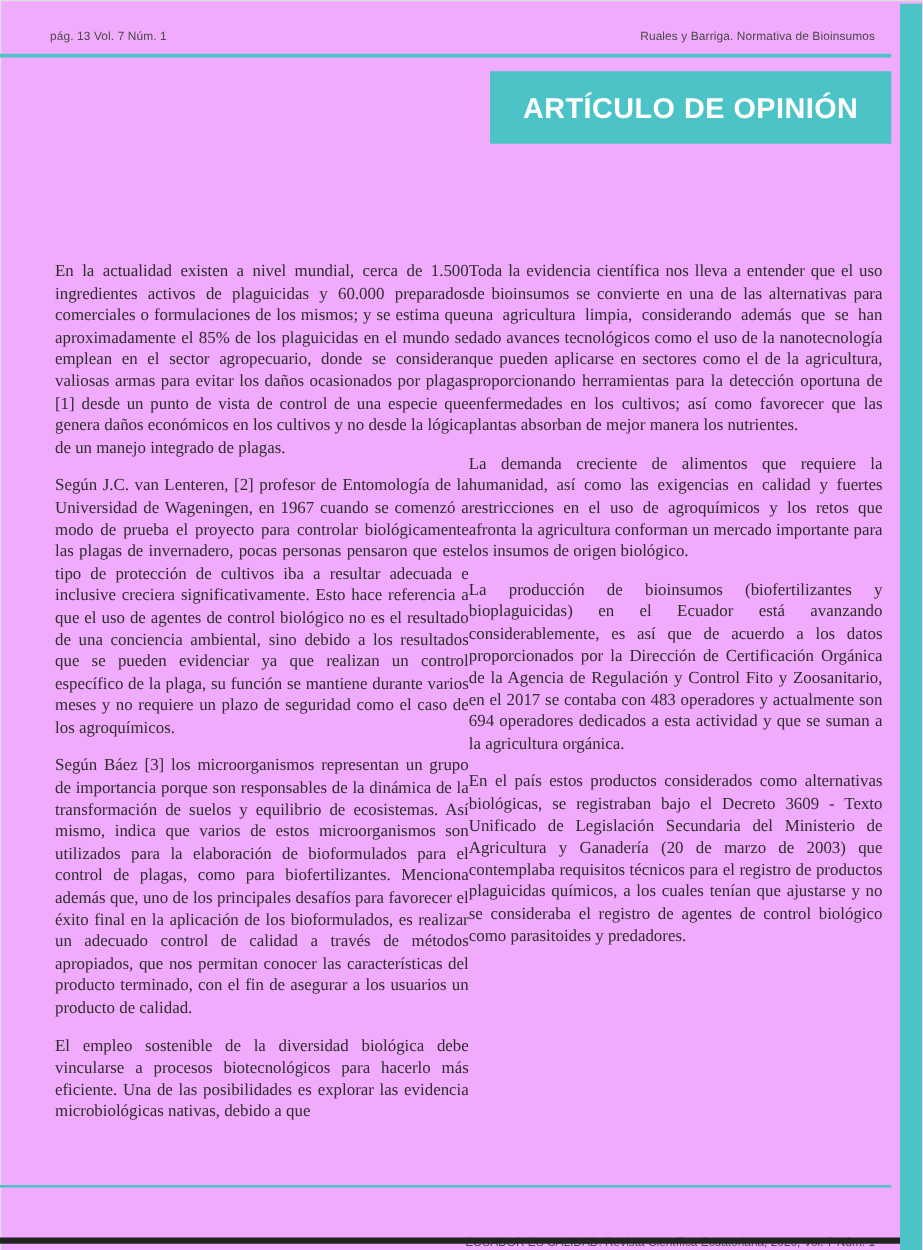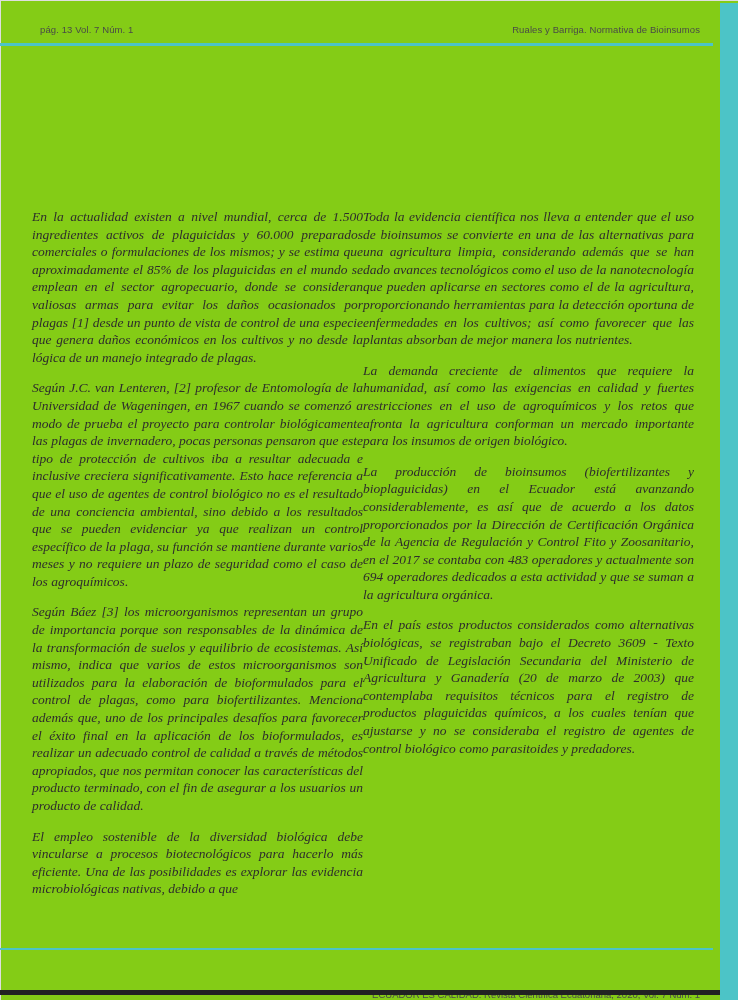--- a/index.html
+++ b/index.html
@@ -7,7 +7,7 @@
     position: relative;
     width: 738px;
     height: 1000px;
-    background: #84cc16;
+    background: #f0abfc;
     overflow: hidden;
     font-family: "Liberation Sans", sans-serif;
     box-shadow: inset 1px 1px 0 #dedede;

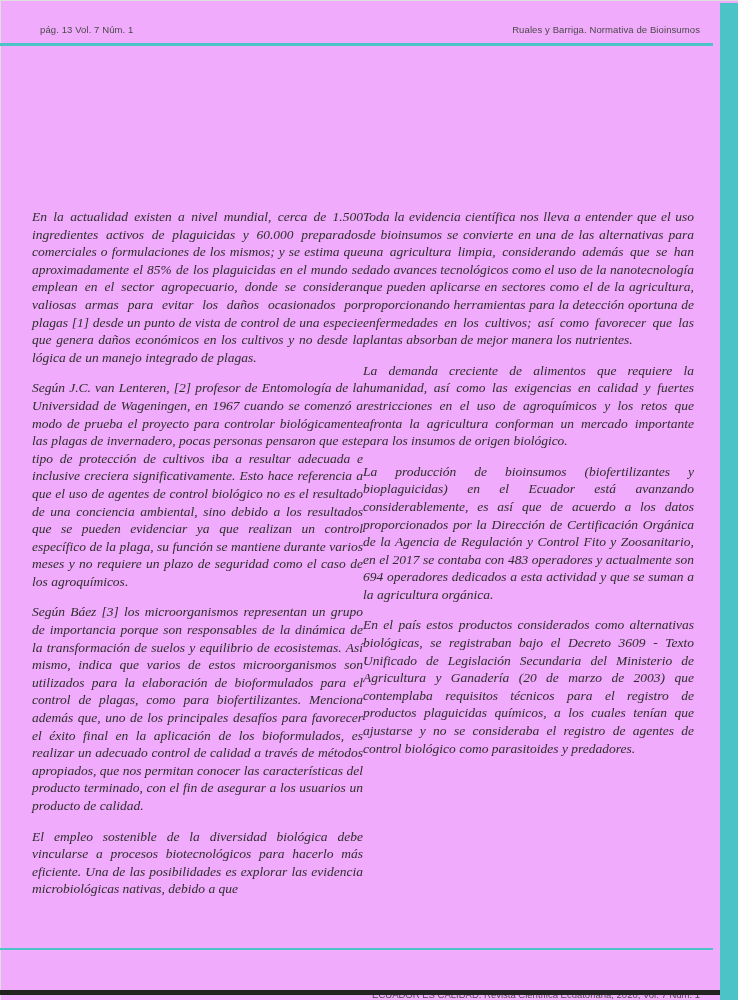--- a/index.html
+++ b/index.html
@@ -132,6 +132,9 @@
 
   <div class="side-bar"></div>
 
+  <div class="banner">
+    <span>ARTÍCULO DE OPINIÓN</span>
+  </div>
 
   <div class="title">
   </div>

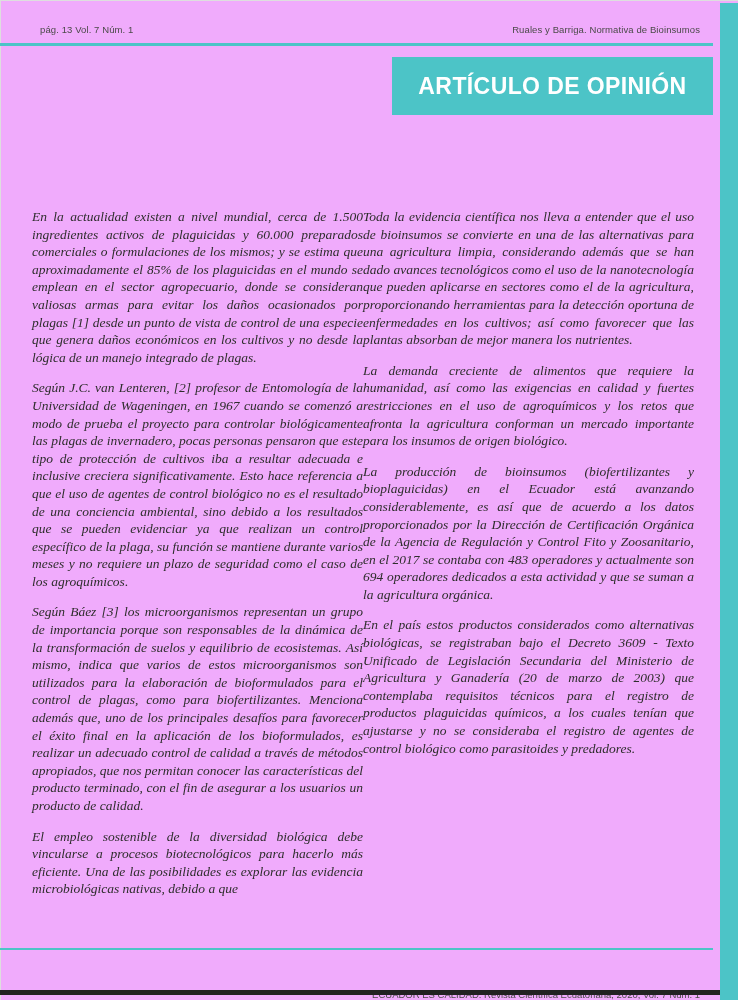--- a/index.html
+++ b/index.html
@@ -75,10 +75,9 @@
   .columns {
     position: absolute;
     top: 208px;
-    left: 32px;
+    left: 44px;
     width: 662px;
     display: flex;
-    font-style: italic;
   }
   .col {
     flex: 1 1 0;

